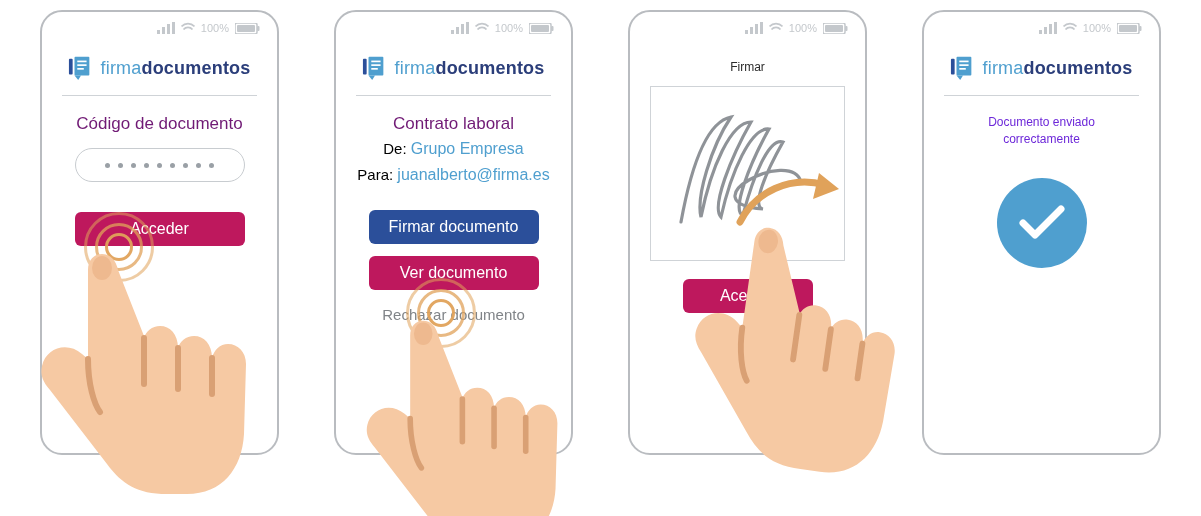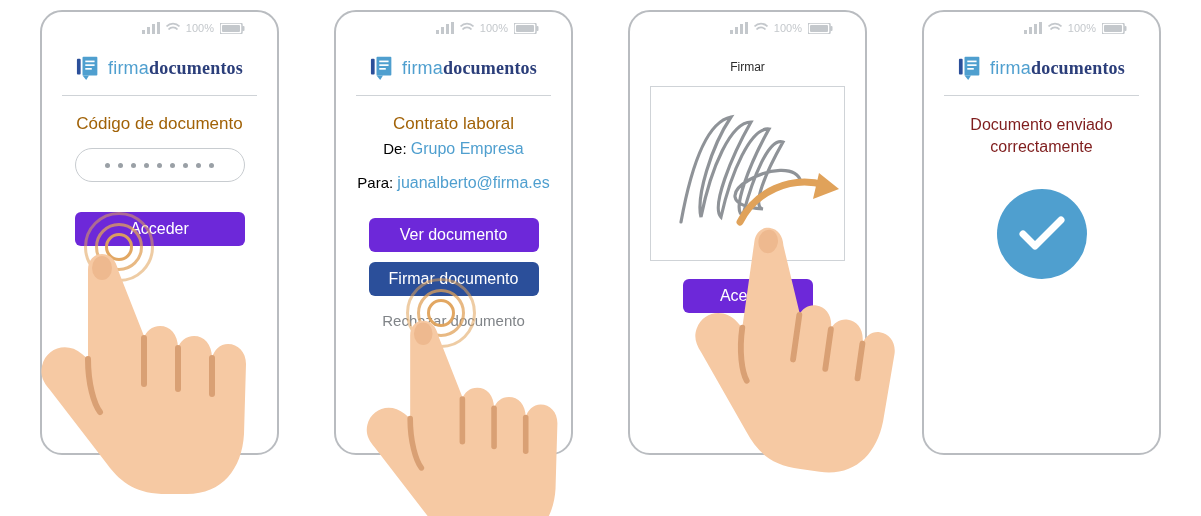--- a/index.html
+++ b/index.html
@@ -25,7 +25,7 @@
   }
   .statusbar {
     position: absolute;
-    top: 10px; right: 31px;
+    top: 10px; right: 16px;
     display: flex; align-items: center; gap: 6px;
     color: #c4c8cc;
     font-size: 11px;

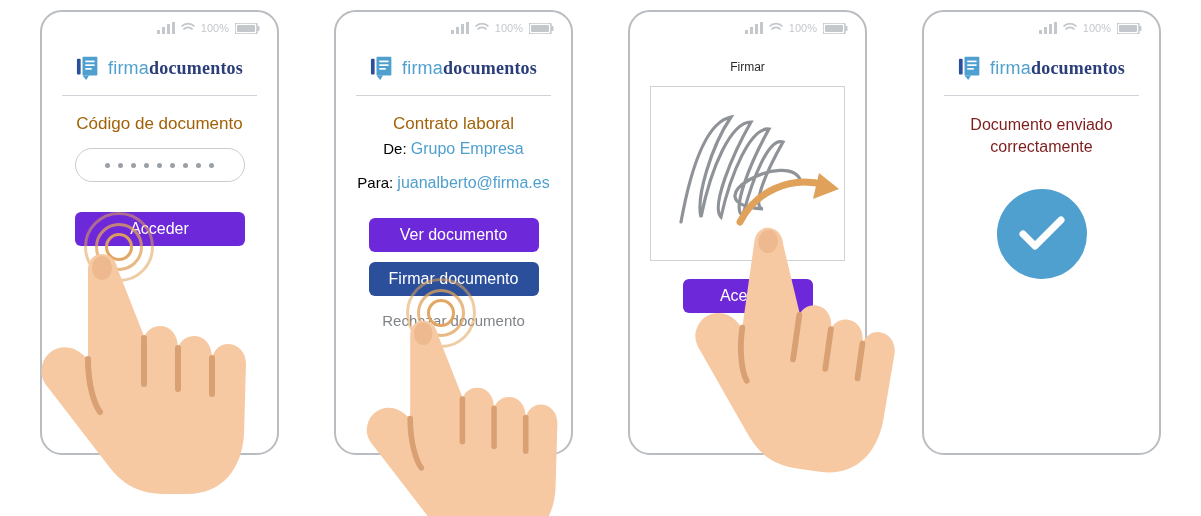--- a/index.html
+++ b/index.html
@@ -41,7 +41,7 @@
   }
   .logo-text { font-size: 18px; letter-spacing:.2px;}
   .logo-firma { color:#4f9fcf; font-weight:400;text-align:right;}
-  .logo-doc { color:#2b3e7a; font-weight:700;font-family:Liberation Serif, serif;}
+  .logo-doc { color:#2b3e7a; font-weight:700;}
   .hr {
     border: none;
     border-top: 1px solid #cfd3d7;

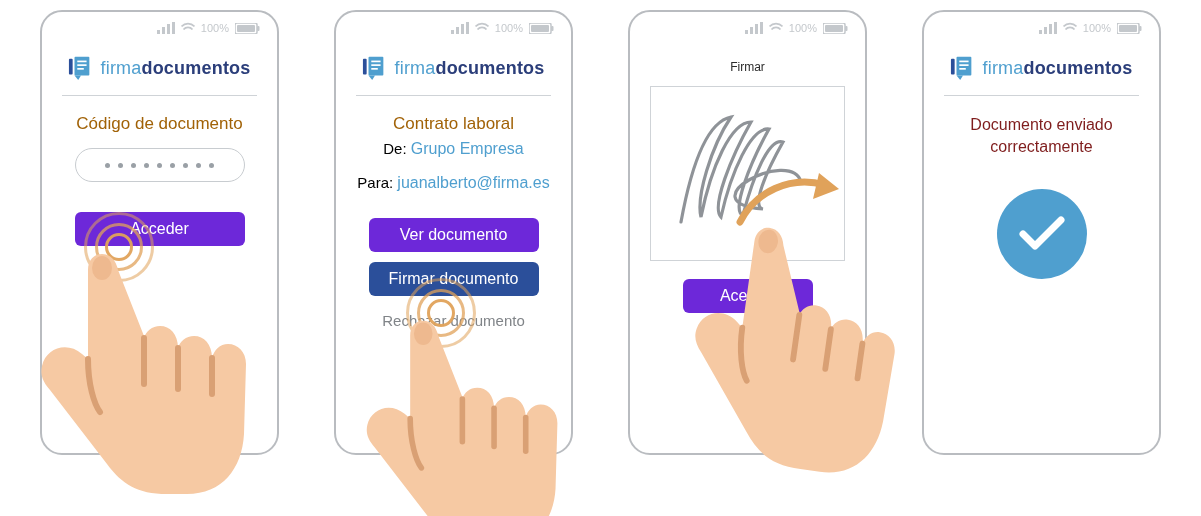--- a/index.html
+++ b/index.html
@@ -48,7 +48,7 @@
     margin: 14px 2px 18px;
   }
   .body { text-align:center; }
-  .label { font-size: 17px; color:#a16207; margin-bottom:14px; }
+  .label { font-size: 17px; color:#701a75; margin-bottom:14px; }
   .pwd {
     width: 170px; height:34px;
     border:1px solid #c8ccd0; border-radius:17px;

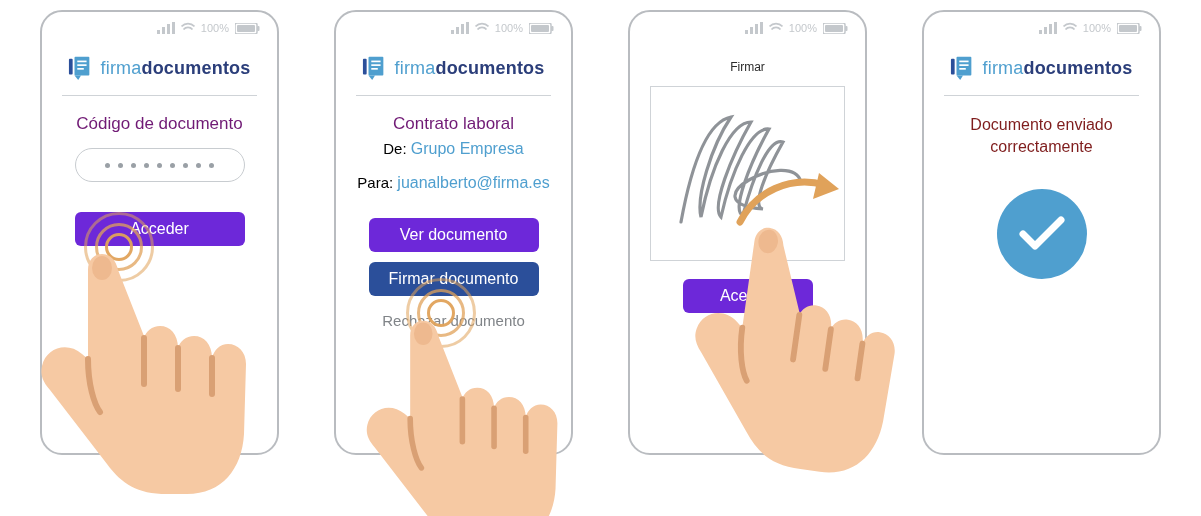--- a/index.html
+++ b/index.html
@@ -79,7 +79,7 @@
     margin: 0 auto 18px;
     position:relative;
   }
-  .successmsg { font-size:16px; color:#7f1d1d; line-height:1.4; text-align:center; }
+  .successmsg { font-size:12px; color:#6d28d9; line-height:1.4; text-align:center; }
   .checkcircle {
     width:90px; height:90px; border-radius:50%;
     background:#4f9fcf; margin: 30px auto 0;

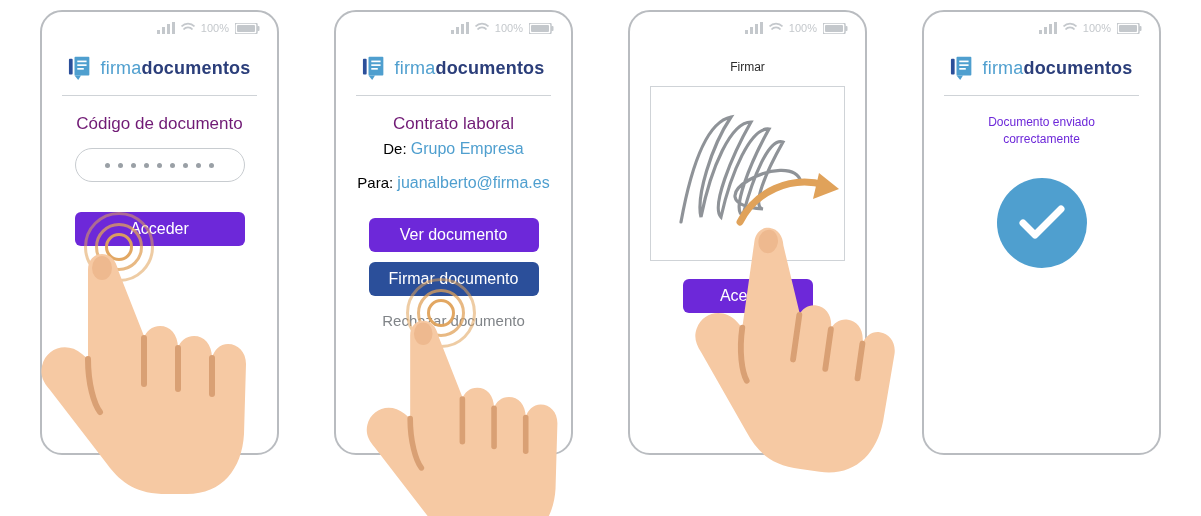--- a/index.html
+++ b/index.html
@@ -240,7 +240,7 @@
 
   <div class="body">
     <div class="label" style="margin-bottom:6px;">Contrato laboral</div>
-    <div style="font-size:15px; margin-bottom:16px;">
+    <div style="font-size:15px; margin-bottom:8px;">
       <span>De: </span><span class="linktext">Grupo Empresa</span>
     </div>
     <div style="font-size:15px; margin-bottom:26px;">

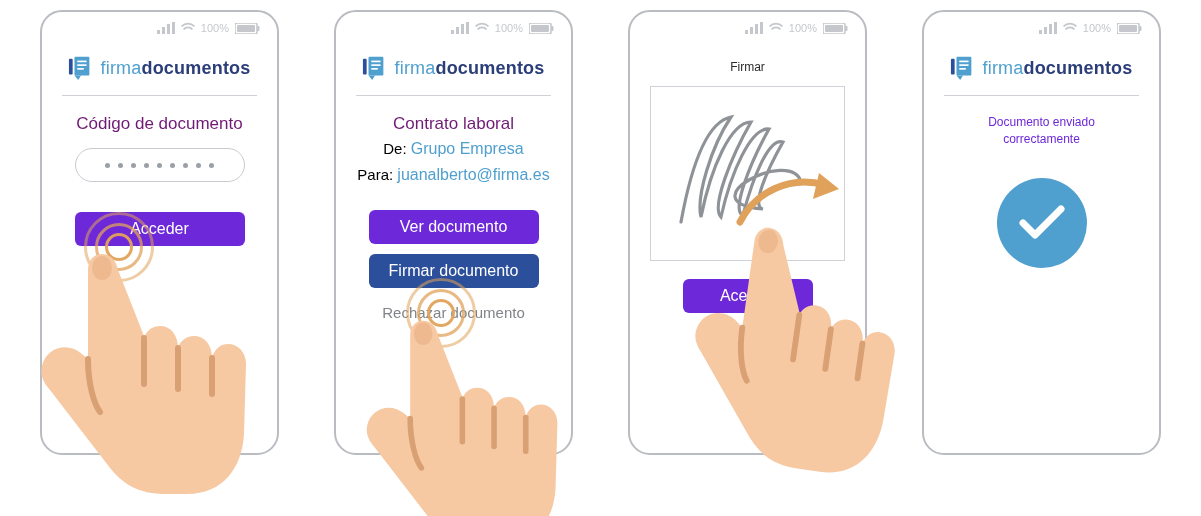--- a/index.html
+++ b/index.html
@@ -65,7 +65,7 @@
     cursor:pointer;
     border:none;
   }
-  .btn-light { background:#6d28d9;margin-top:12px; }
+  .btn-light { background:#be185d;margin-top:12px; }
   .btn-dark  { background:#2b4f9a; }
   .linktext { font-size:16px; color:#4f9fcf; }
   .muted { color:#808488; font-size:15px; }

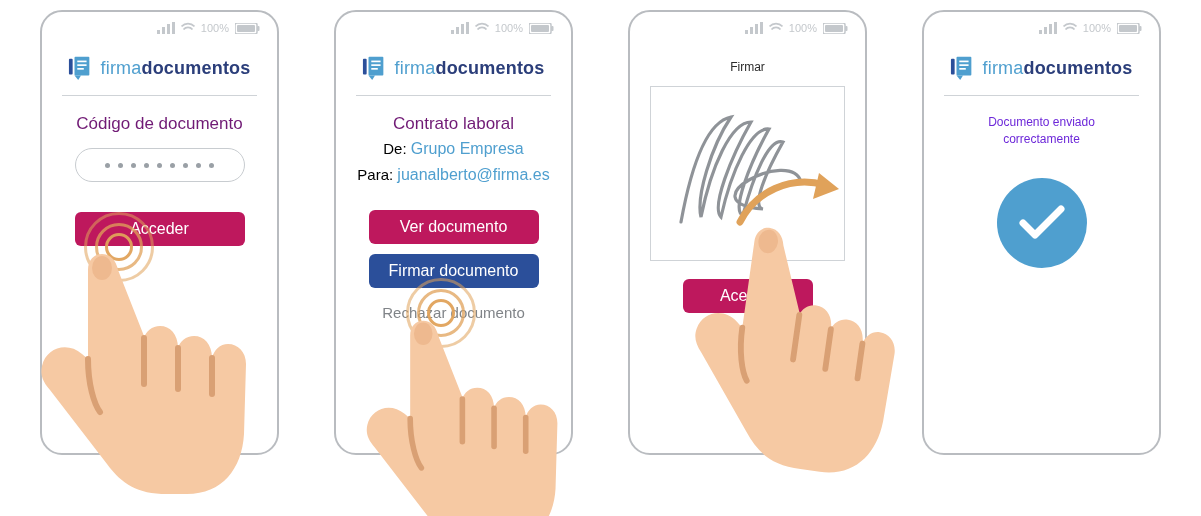--- a/index.html
+++ b/index.html
@@ -246,8 +246,8 @@
     <div style="font-size:15px; margin-bottom:26px;">
       <span>Para: </span><span class="linktext">juanalberto@firma.es</span>
     </div>
+    <button class="btn btn-dark">Firmar documento</button>
     <button class="btn btn-light">Ver documento</button>
-    <button class="btn btn-dark">Firmar documento</button>
     <div class="muted" style="margin-top:16px;">Rechazar documento</div>
   </div>
 

